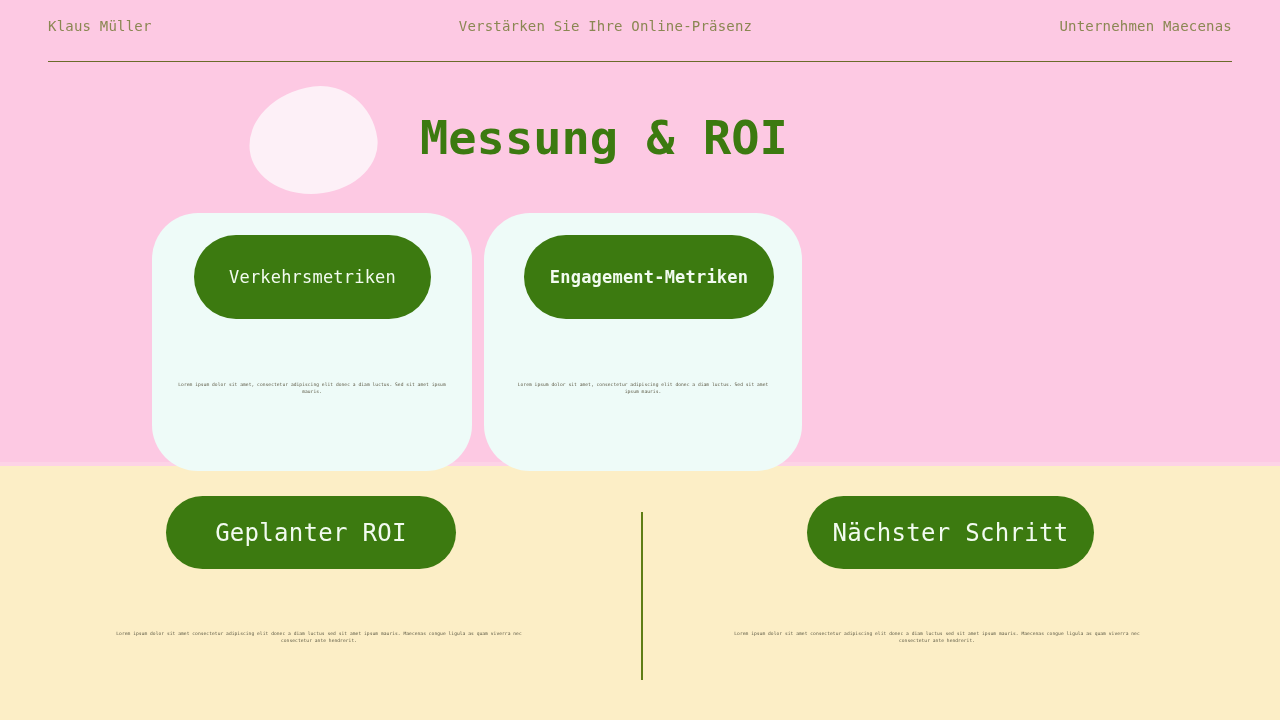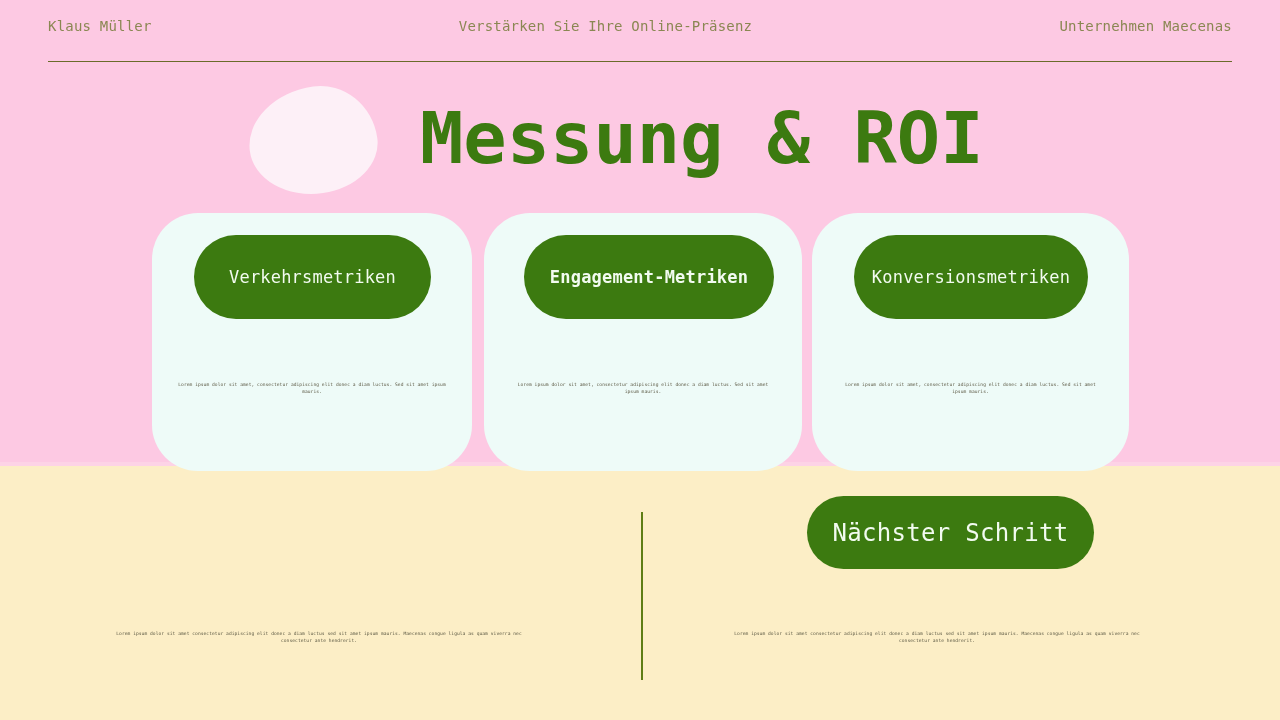--- a/index.html
+++ b/index.html
@@ -56,7 +56,7 @@
   .title {
     position:absolute;
     left:420px; top:100px;
-    font-size:72px;
+    font-size:47px;
     line-height:76px;
     color:#3C7A10;
     letter-spacing:0px;

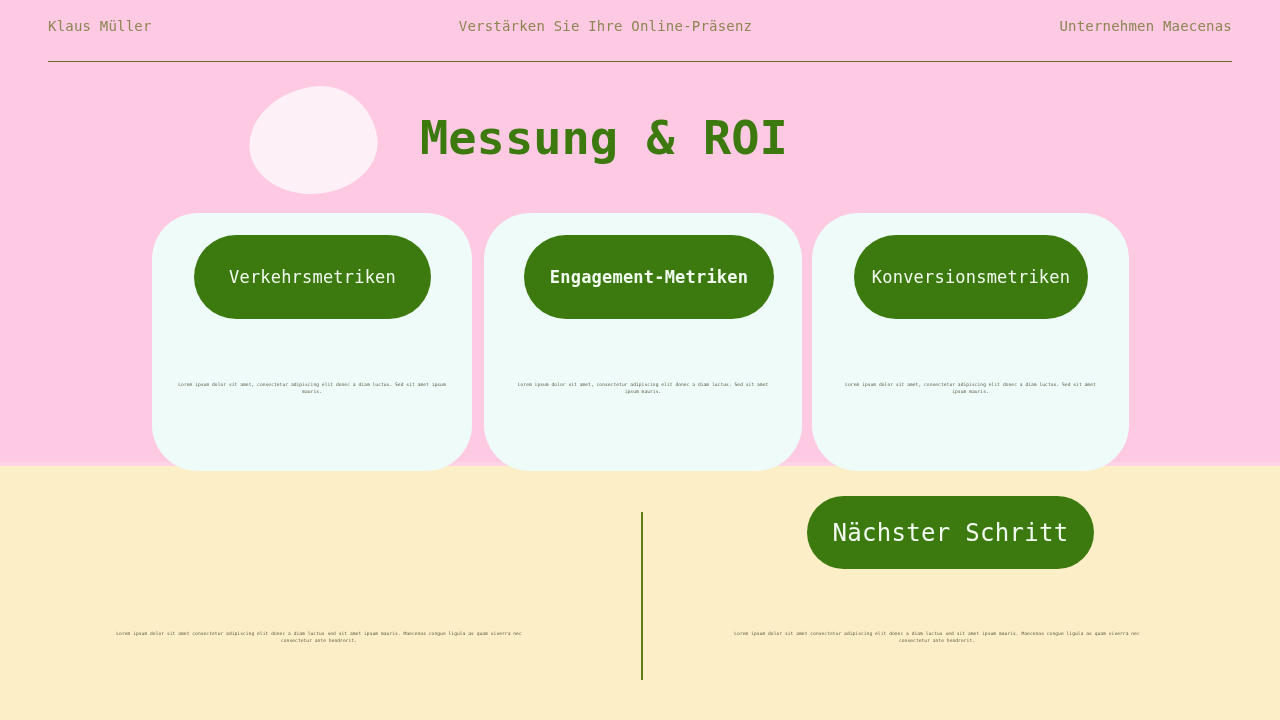--- a/index.html
+++ b/index.html
@@ -179,12 +179,6 @@
       <div class="card-body">Lorem ipsum dolor sit amet, consectetur adipiscing elit donec a diam luctus. Sed sit amet ipsum mauris.</div>
     </div>
 
-    <div class="card c3">
-      <div class="pill">
-        <span>Konversionsmetriken</span>
-      </div>
-      <div class="card-body">Lorem ipsum dolor sit amet, consectetur adipiscing elit donec a diam luctus. Sed sit amet ipsum mauris.</div>
-    </div>
 
   </div>
 

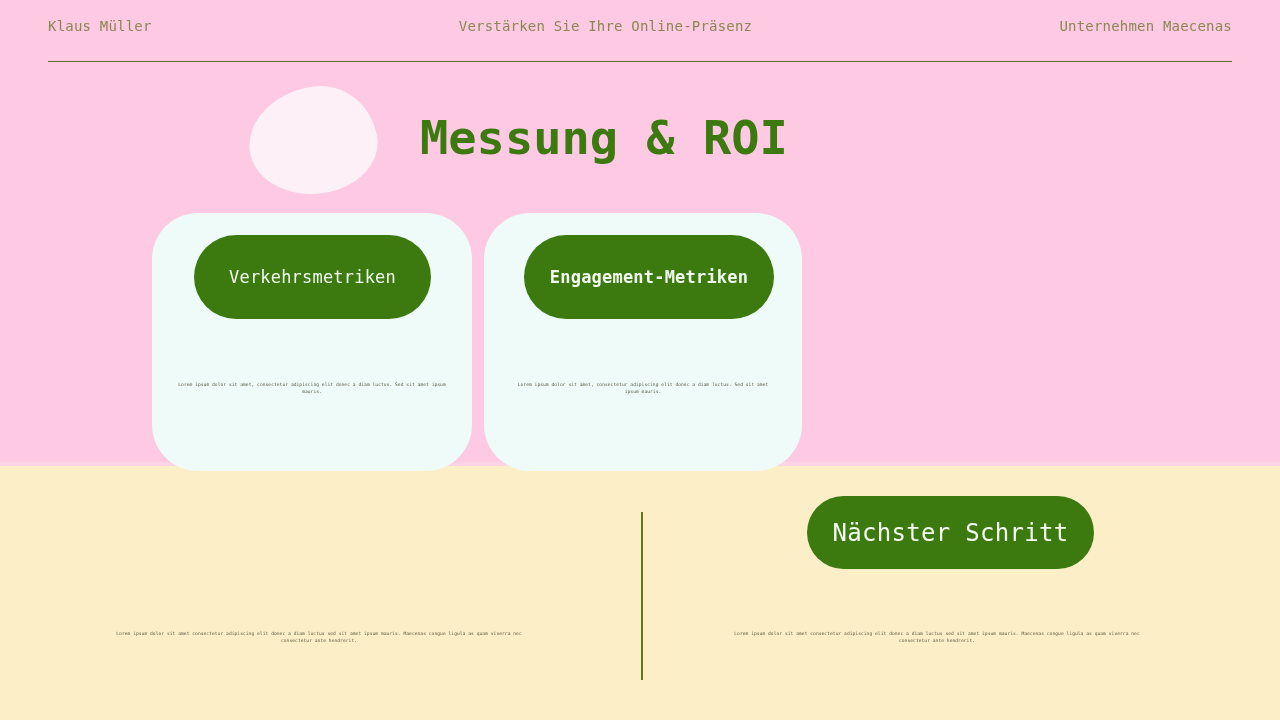--- a/index.html
+++ b/index.html
@@ -182,6 +182,9 @@
 
   </div>
 
+  <div class="cta left">
+    <span>Geplanter ROI</span>
+  </div>
   <div class="bottom-body left">Lorem ipsum dolor sit amet consectetur adipiscing elit donec a diam luctus sed sit amet ipsum mauris. Maecenas congue ligula as quam viverra nec consectetur ante hendrerit.</div>
 
   <div class="divider-v"></div>

